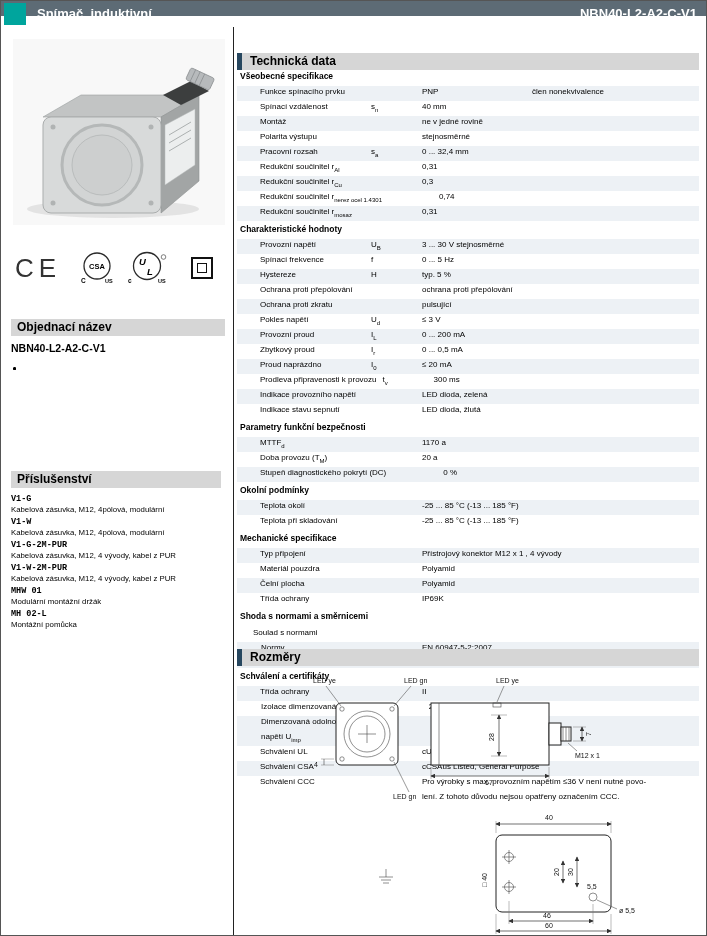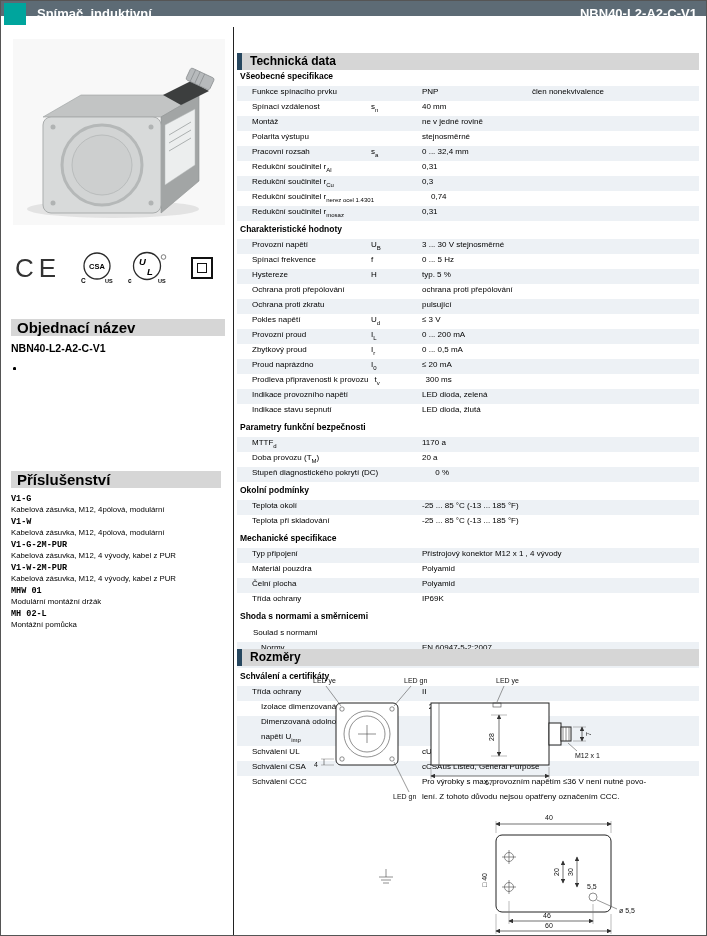--- a/index.html
+++ b/index.html
@@ -41,7 +41,7 @@
   
   .ttable { position:absolute; left:236px; top:67px; width:462px; font-size:8px; }
   .trow { display:flex; min-height:11.4px; line-height:11.4px; }
-  .trow .cl { flex:0 0 128px; padding-left:15px; white-space:nowrap; box-sizing:border-box; }
+  .trow .cl { flex:0 0 128px; padding-left:23px; white-space:nowrap; box-sizing:border-box; }
   .trow .cs { flex:0 0 57px;  padding-left:6px; white-space:nowrap; box-sizing:border-box; }
   .trow .cv { flex:1 1 auto; white-space:nowrap; }
   .trow sub { font-size:6px; }

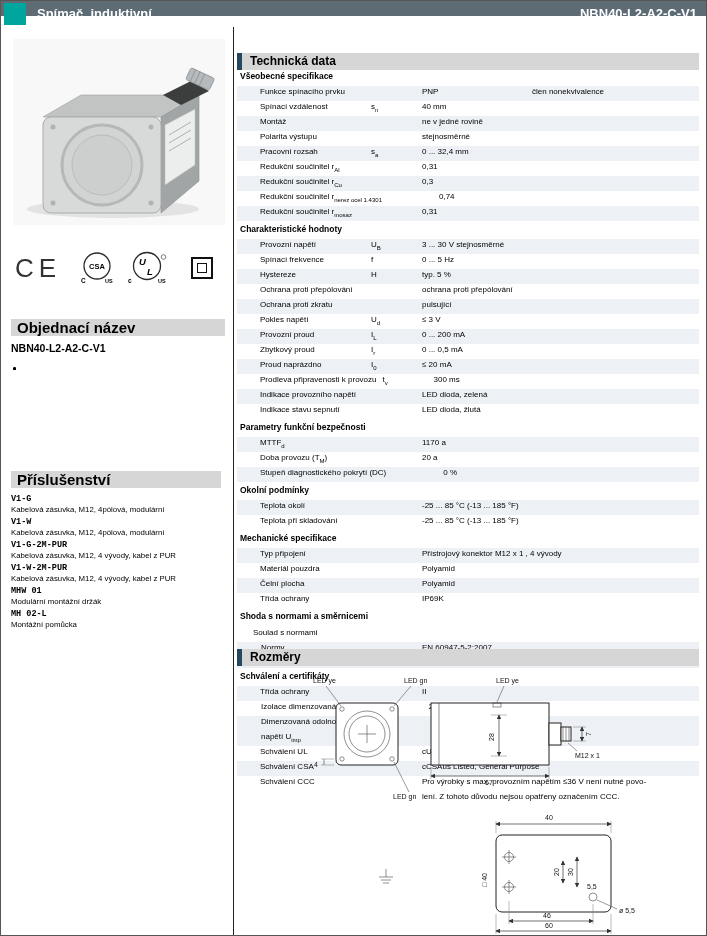--- a/index.html
+++ b/index.html
@@ -14,7 +14,7 @@
   .topbar-left  { position:absolute; left:36px; top:5px;  color:#fff; font-weight:bold; font-size:13px; }
   .topbar-right { position:absolute; right:9px; top:5px; color:#fff; font-weight:bold; font-size:13px; }
   
-  .secbar { position:absolute; background:var(--section-bar,#d6d6d6); font-weight:bold; font-size:15px;
+  .secbar { position:absolute; background:var(--section-bar,#d6d6d6); font-weight:bold; font-size:12px;
             height:17px; line-height:17px; padding-left:6px; box-sizing:border-box; }
   .secbar.big { font-size:12px; padding-left:13px; }
   .secbar.big::before { content:""; position:absolute; left:0; top:0; width:5px; height:17px; background:#27475f; }

